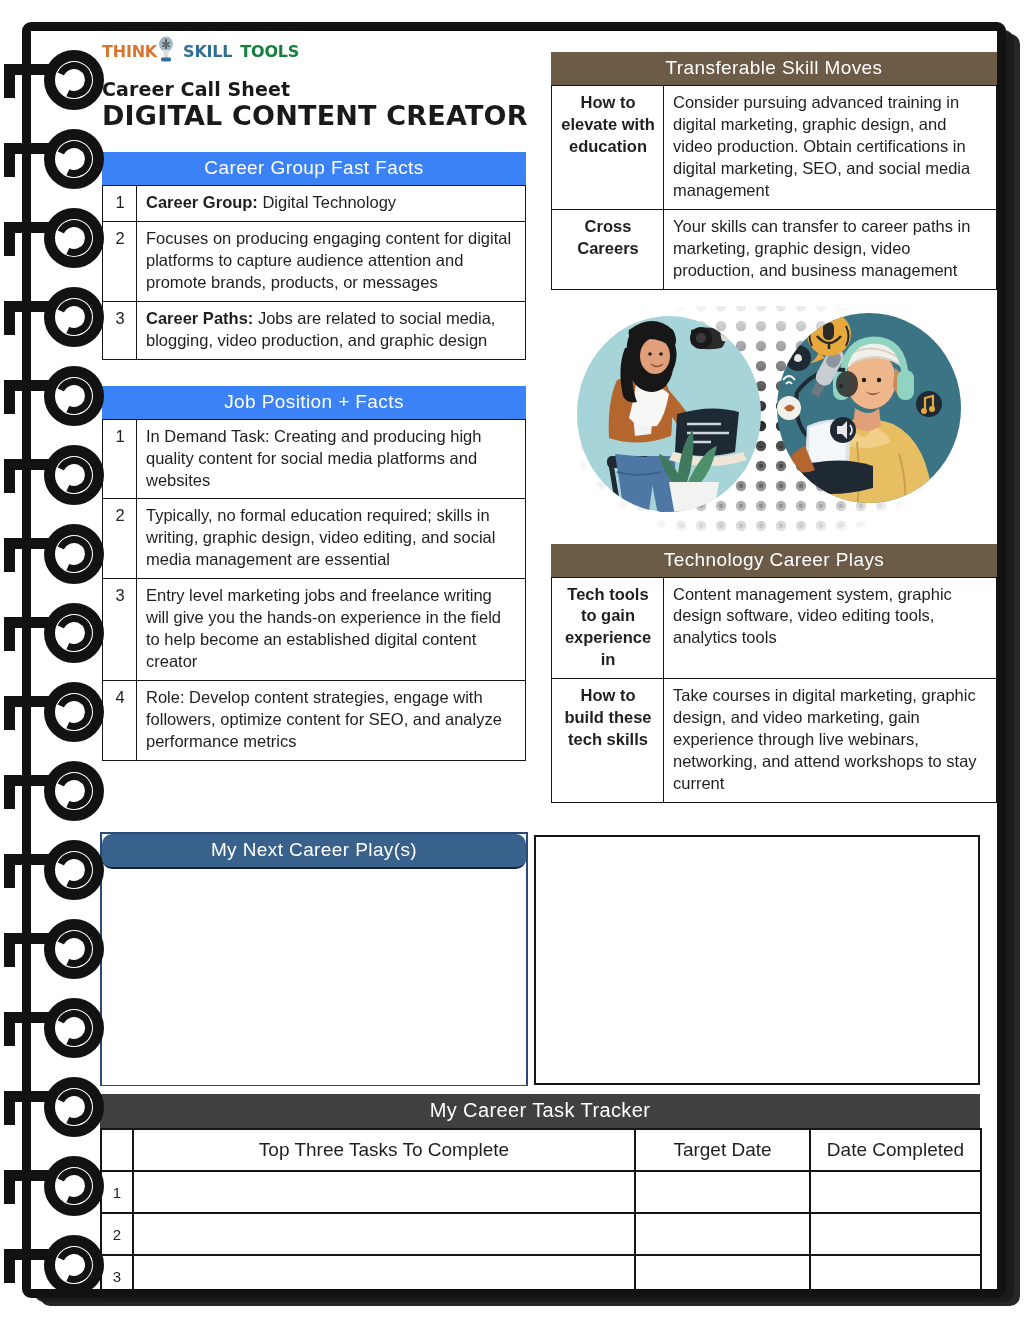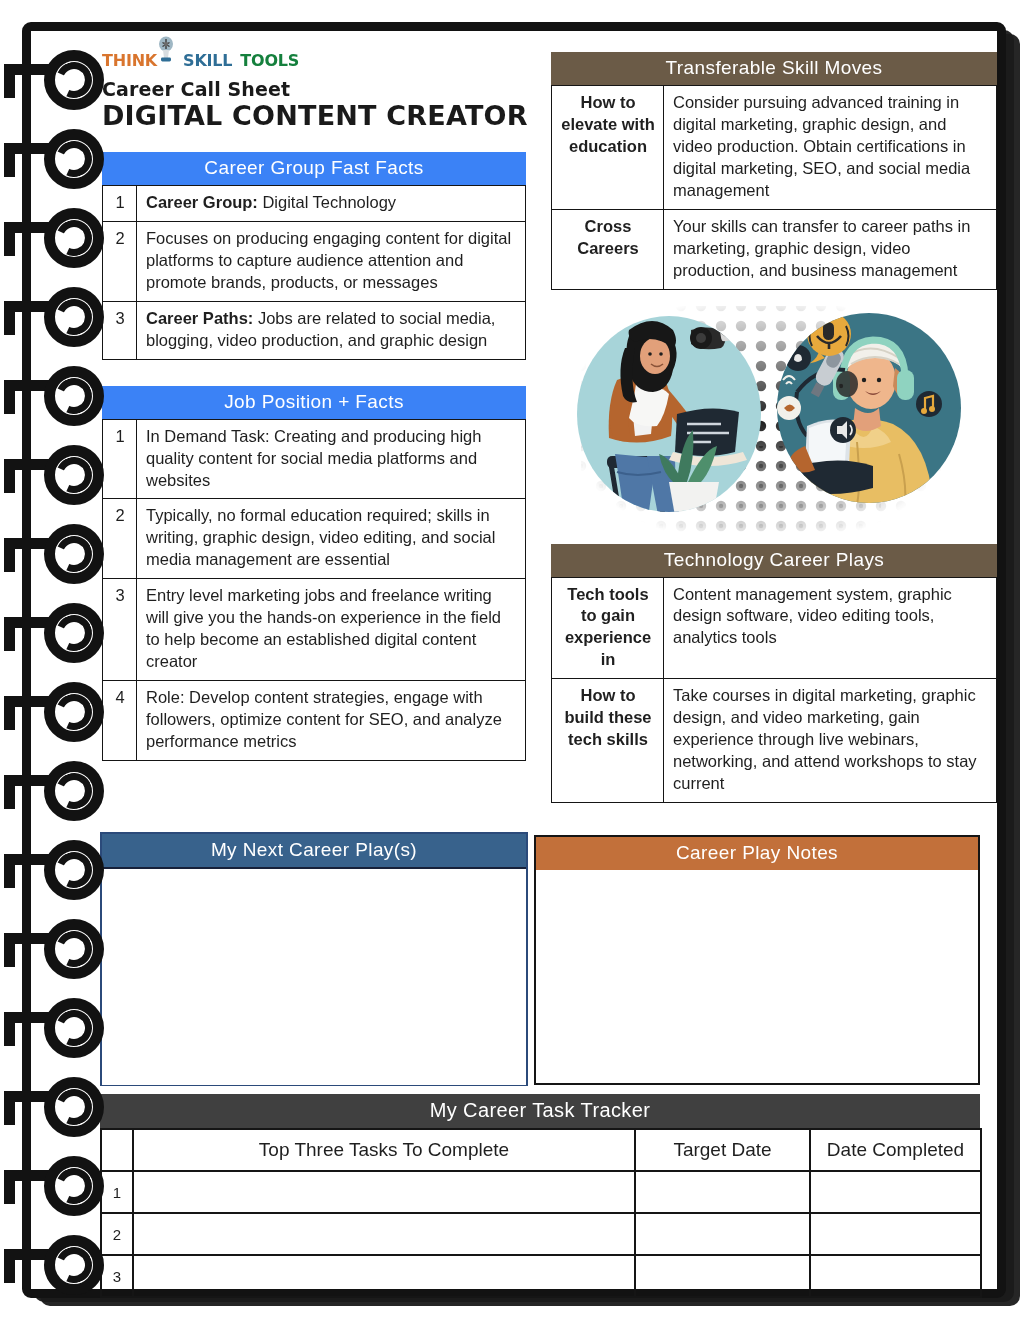--- a/index.html
+++ b/index.html
@@ -86,7 +86,7 @@
   
   .brandblock { position: absolute; left: 6px; top: 2px; width: 430px; }
   .logo-row { display: flex; align-items: flex-end; height: 34px; }
-  .logo-wrap { position: relative; height: 34px; display: flex; align-items: center; }
+  .logo-wrap { position: relative; height: 34px; display: flex; align-items: flex-start; }
   .logo-text {
     font-family: "DejaVu Sans", sans-serif;
     font-weight: 700;

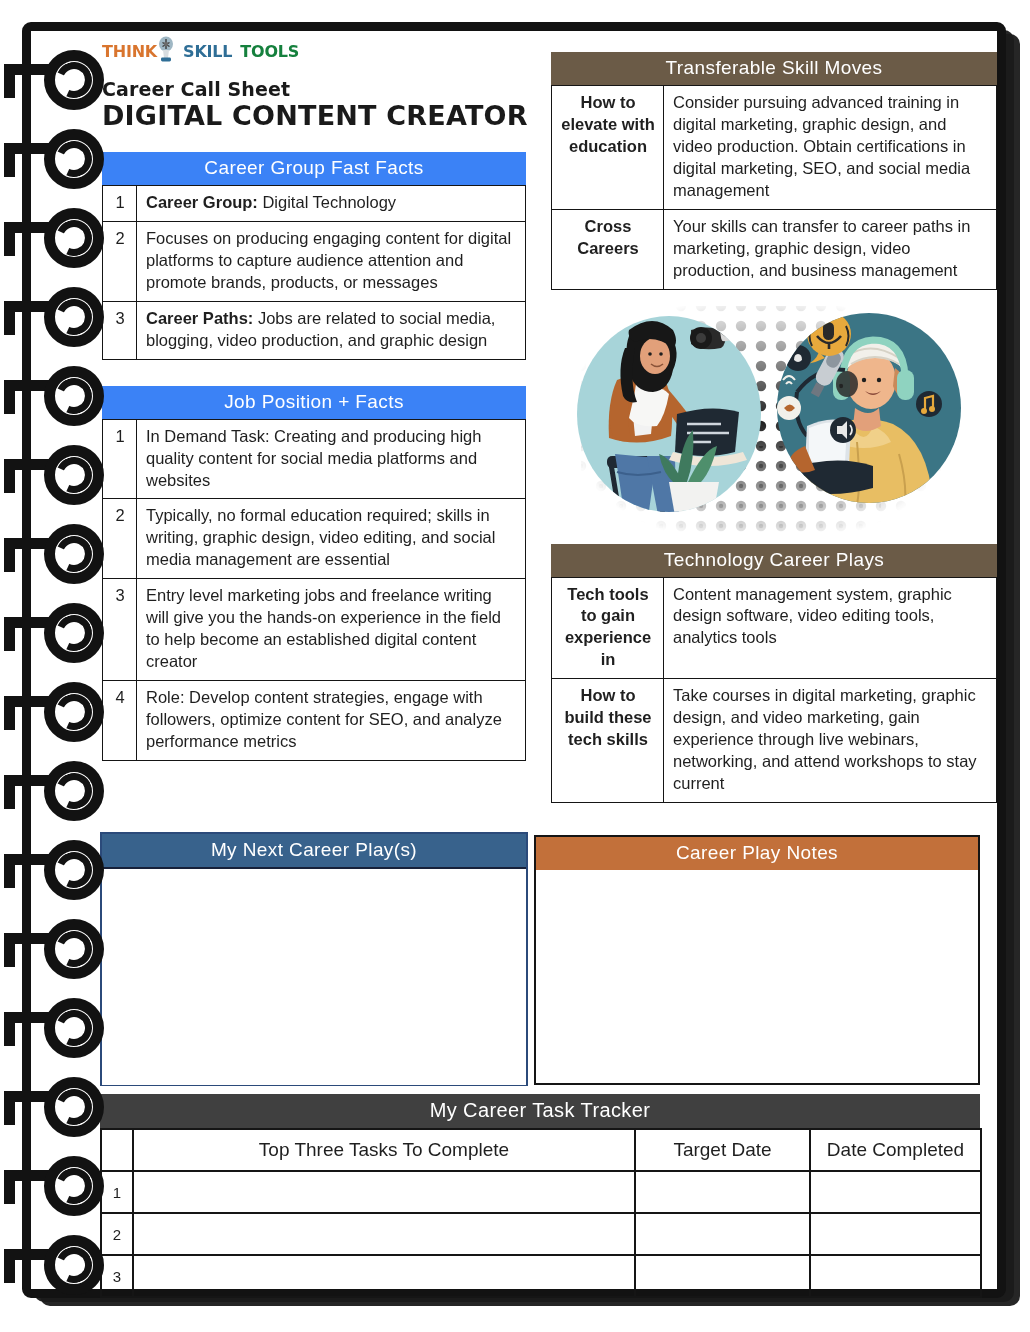--- a/index.html
+++ b/index.html
@@ -189,7 +189,7 @@
     border: 2.5px solid #2B4A7A;
     background: #ffffff;
   }
-  .writebox-blue .bar-head { border-bottom: 2.5px solid #17213a; }
+  .writebox-blue .bar-head { border-bottom: 2.5px solid #17213a; border-radius: 10px; }
   .writebox-orange {
     position: absolute; left: 438px; top: 793px;
     width: 446px; height: 250px;

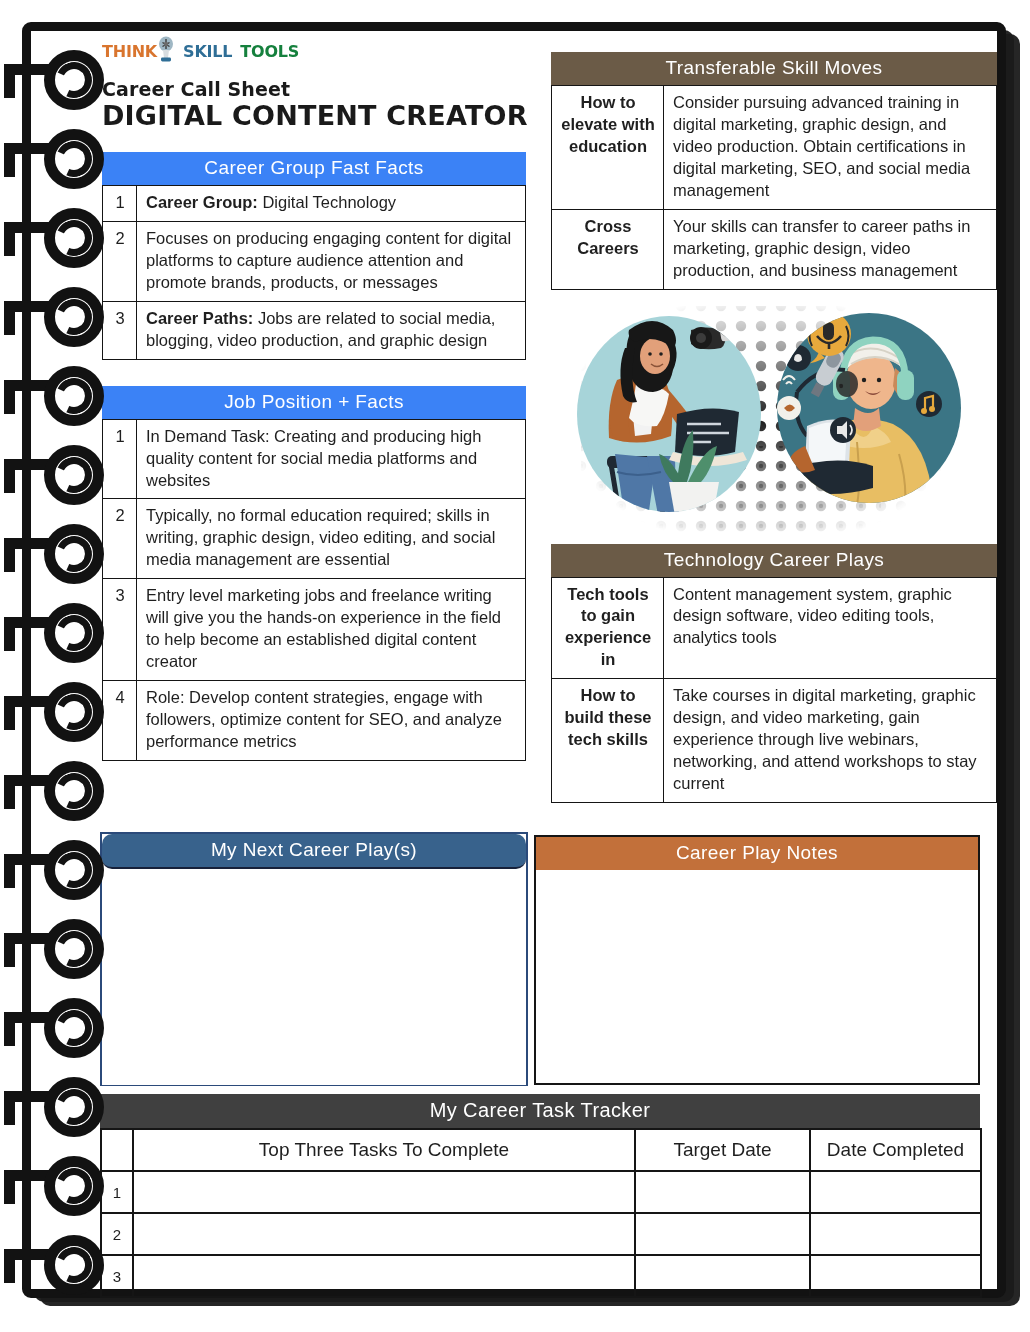--- a/index.html
+++ b/index.html
@@ -582,7 +582,6 @@
     </div>
 
     <div class="writebox-orange">
-      <div class="bar-head bar-orange">Career Play Notes</div>
       <div style="height:calc(100% - 34px);background:#fff;"></div>
     </div>
 

